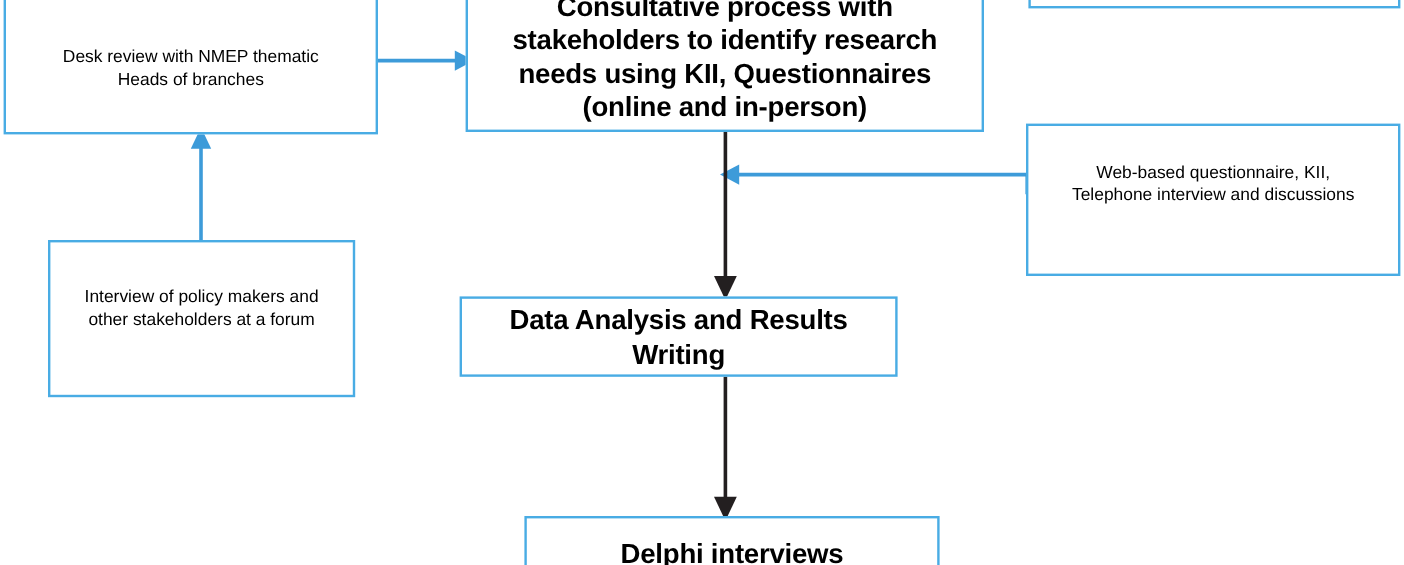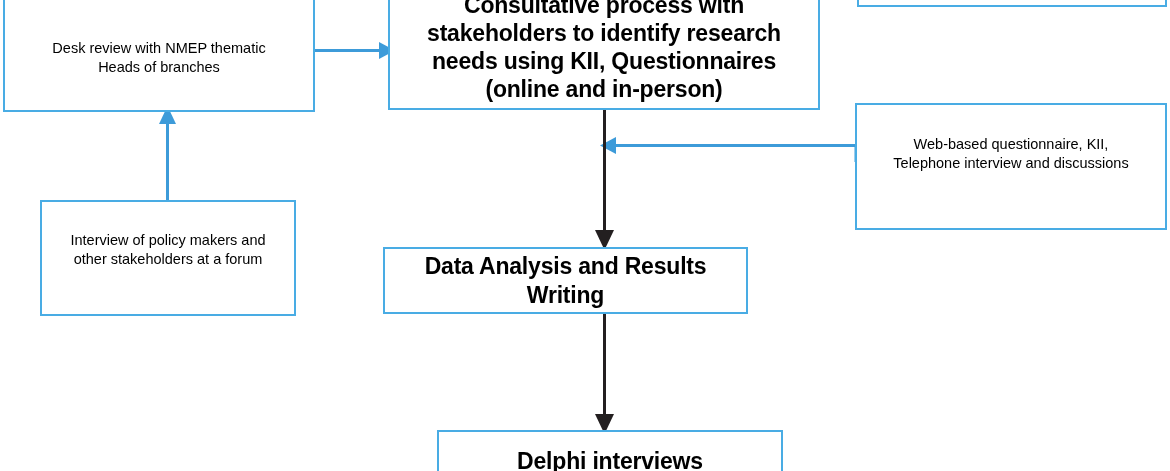--- a/index.html
+++ b/index.html
@@ -58,7 +58,7 @@
   #node-topright        { left: 857px; top: -56px; width: 310px; height: 63px; }
   #node-webbased        { left: 855px; top: 103px; width: 312px; height: 127px; }
   #node-webbased .label { padding-bottom: 26px; }
-  #node-interview       { left: 40px;  top: 200px; width: 256px; height: 116px; }
+  #node-interview       { left: 40px;  top: 200px; width: 256px; height: 131px; }
   #node-interview .label { padding-bottom: 16px; }
   #node-data-analysis   { left: 383px; top: 247px; width: 365px; height: 67px; }
   #node-delphi          { left: 437px; top: 430px; width: 346px; height: 62px; }

